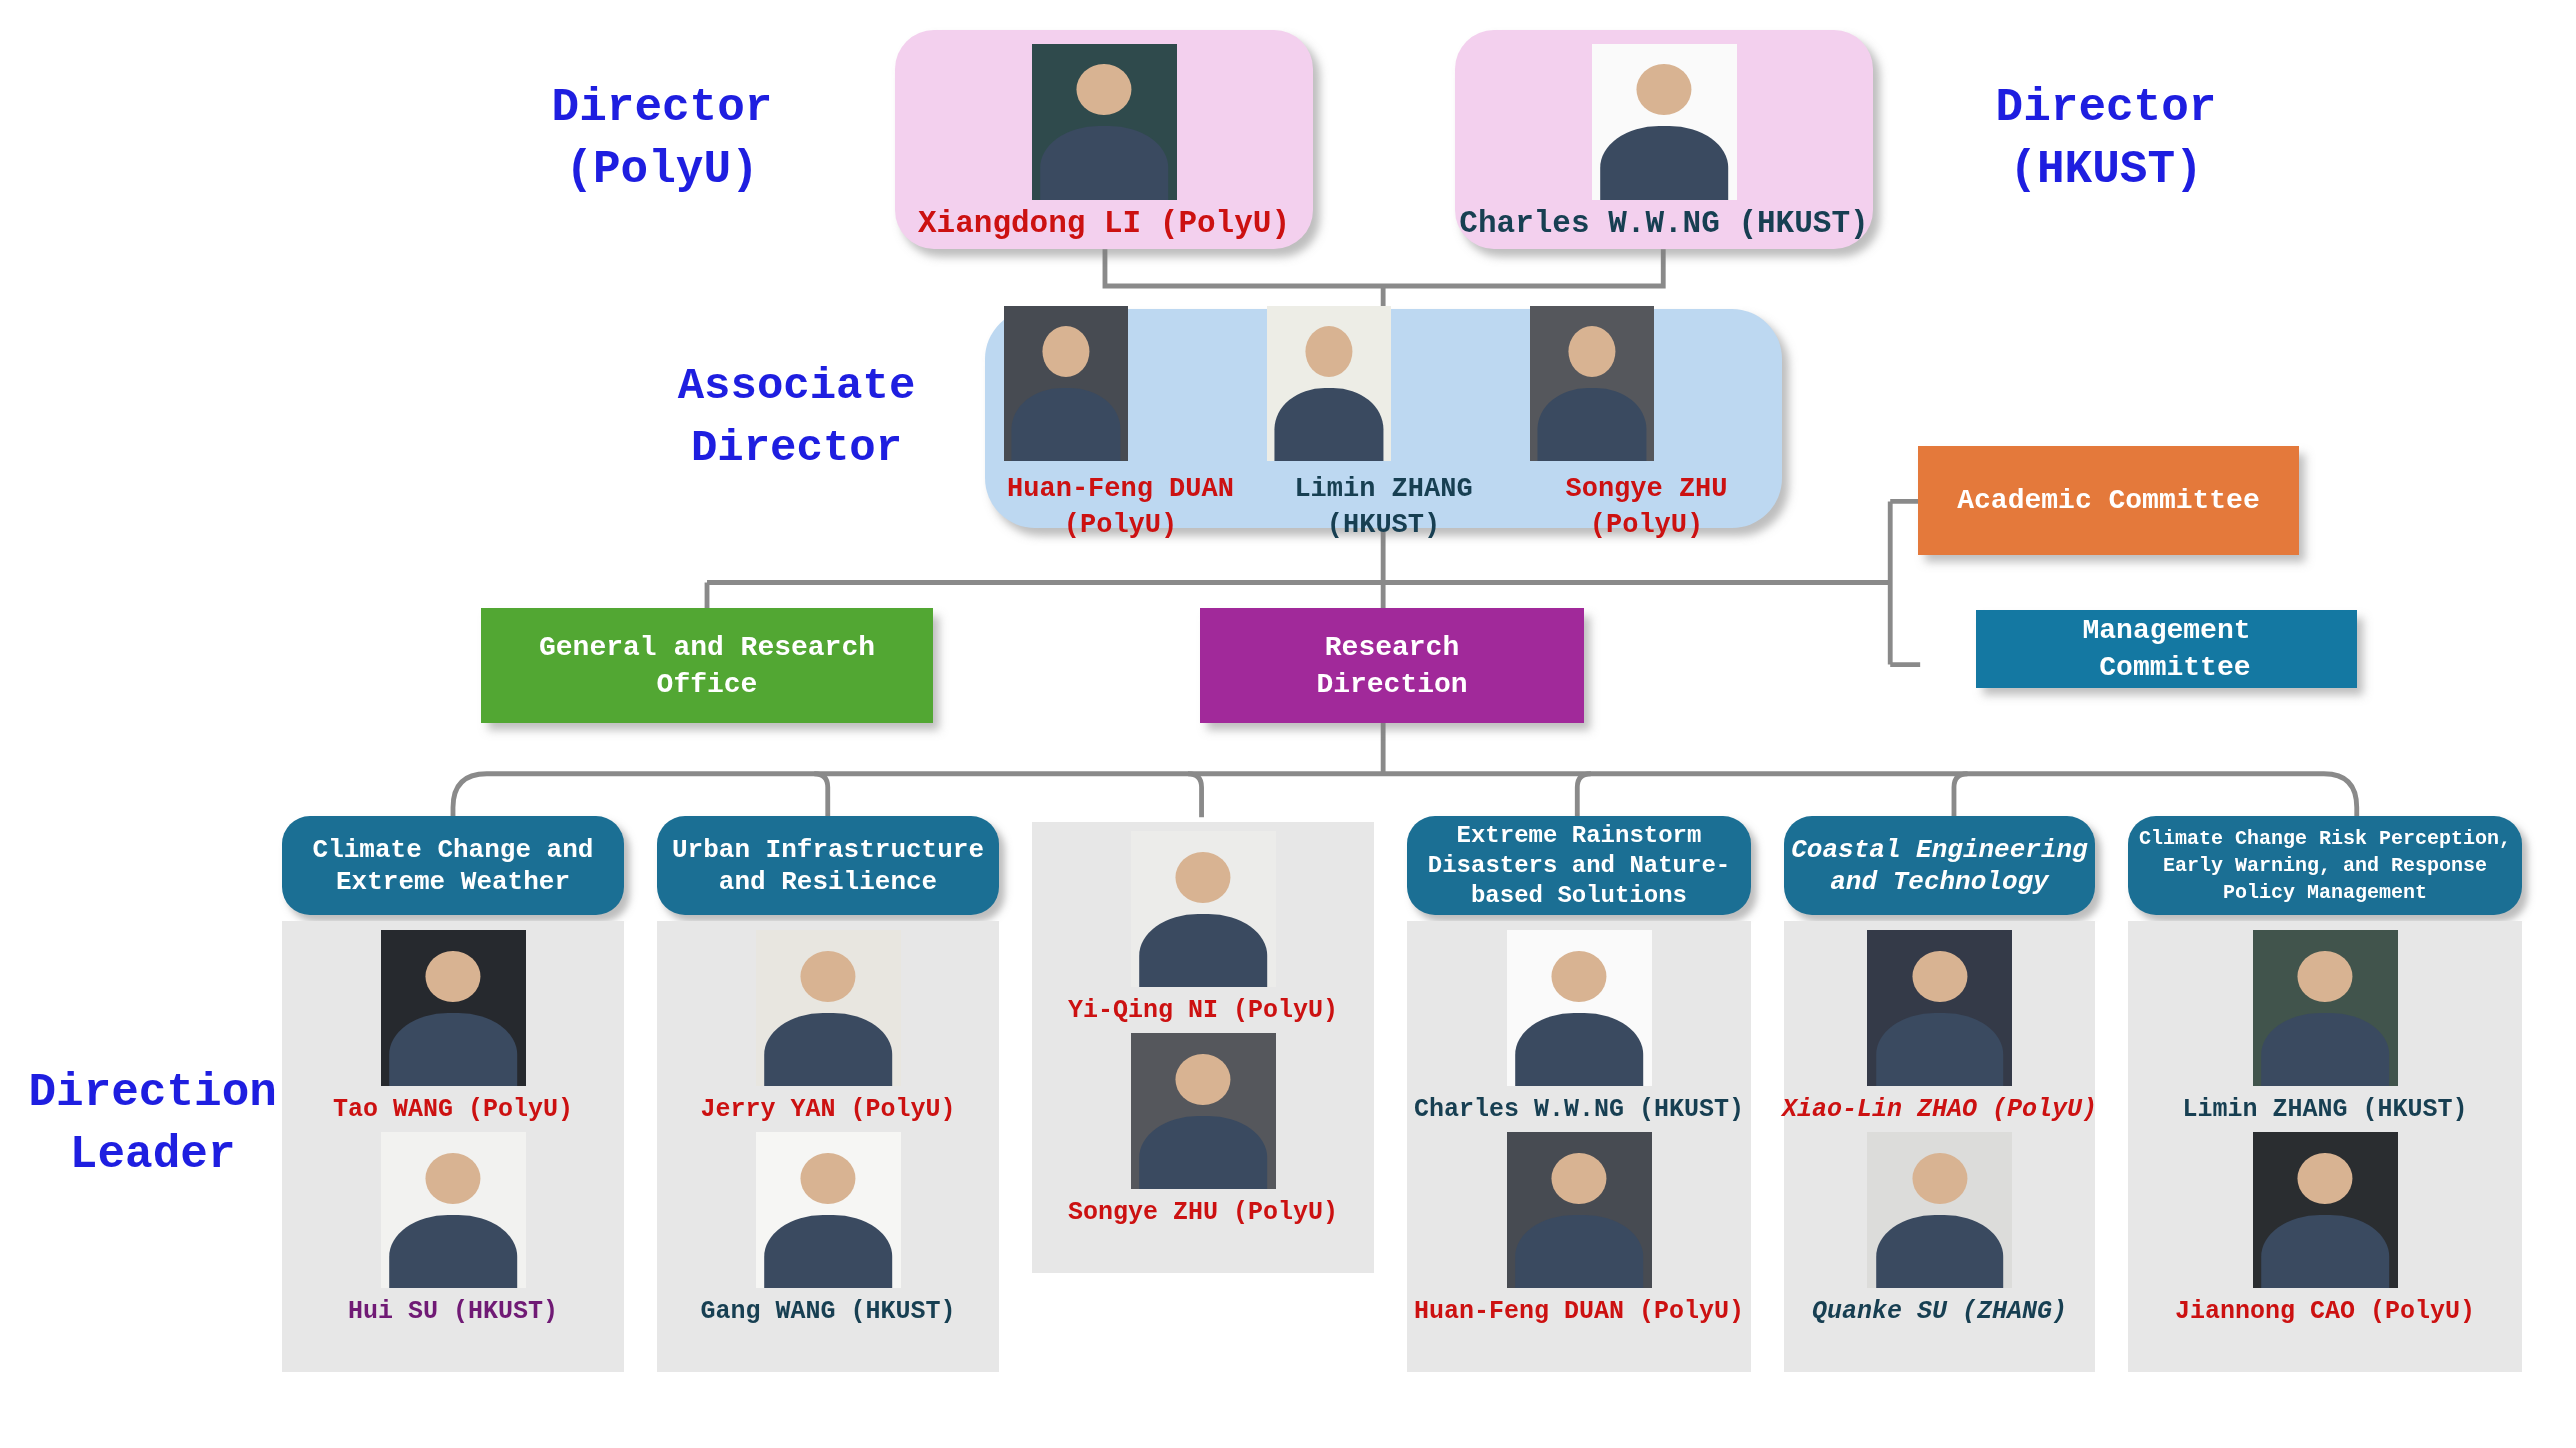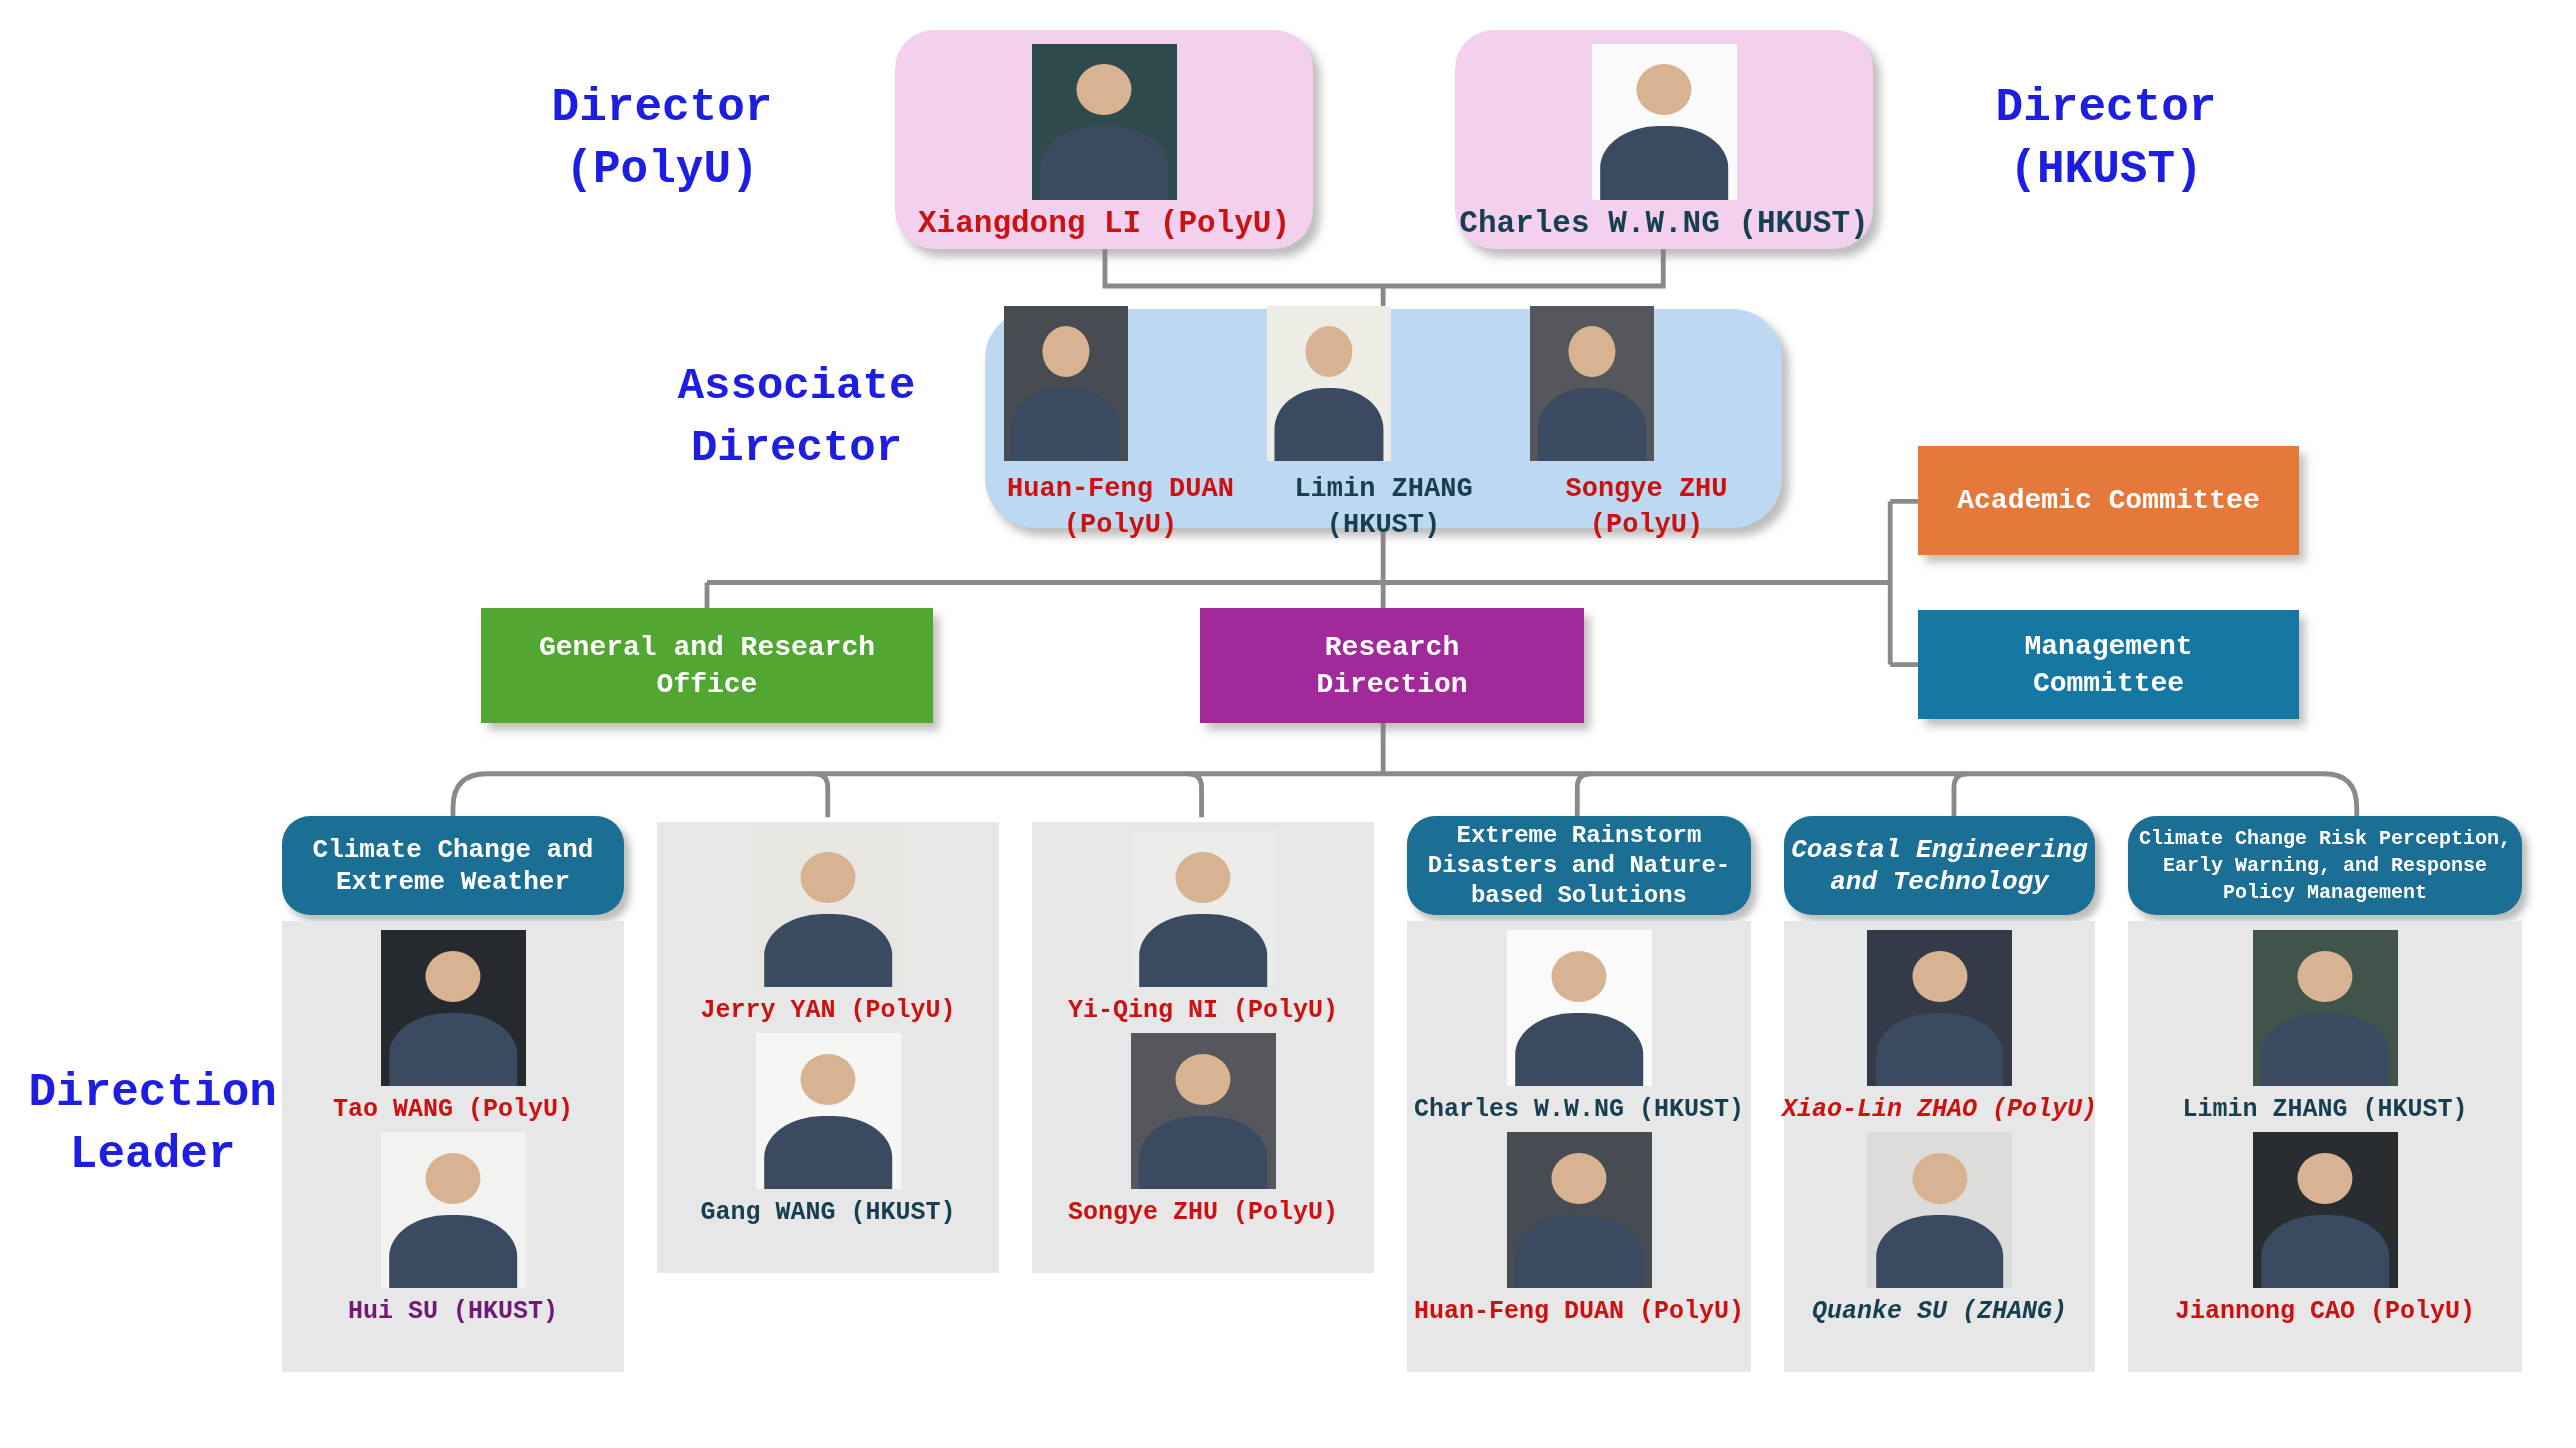--- a/index.html
+++ b/index.html
@@ -43,7 +43,7 @@
     color:#ffffff;text-align:center;white-space:pre-line;font-size:28px;line-height:37px;
     box-shadow:6.8px 7.7px 8.7px rgba(125,125,125,.5);}
   .academic{left:1918px;top:446px;width:381px;height:109px;}
-  .management{left:1918px;top:610px;width:381px;height:109px;}
+  .management{left:1976px;top:610px;width:381px;height:78px;text-align:right;}
   .office-green{left:481px;top:608px;width:452px;height:115px;}
   .office-purple{left:1200px;top:608px;width:384px;height:115px;}
 

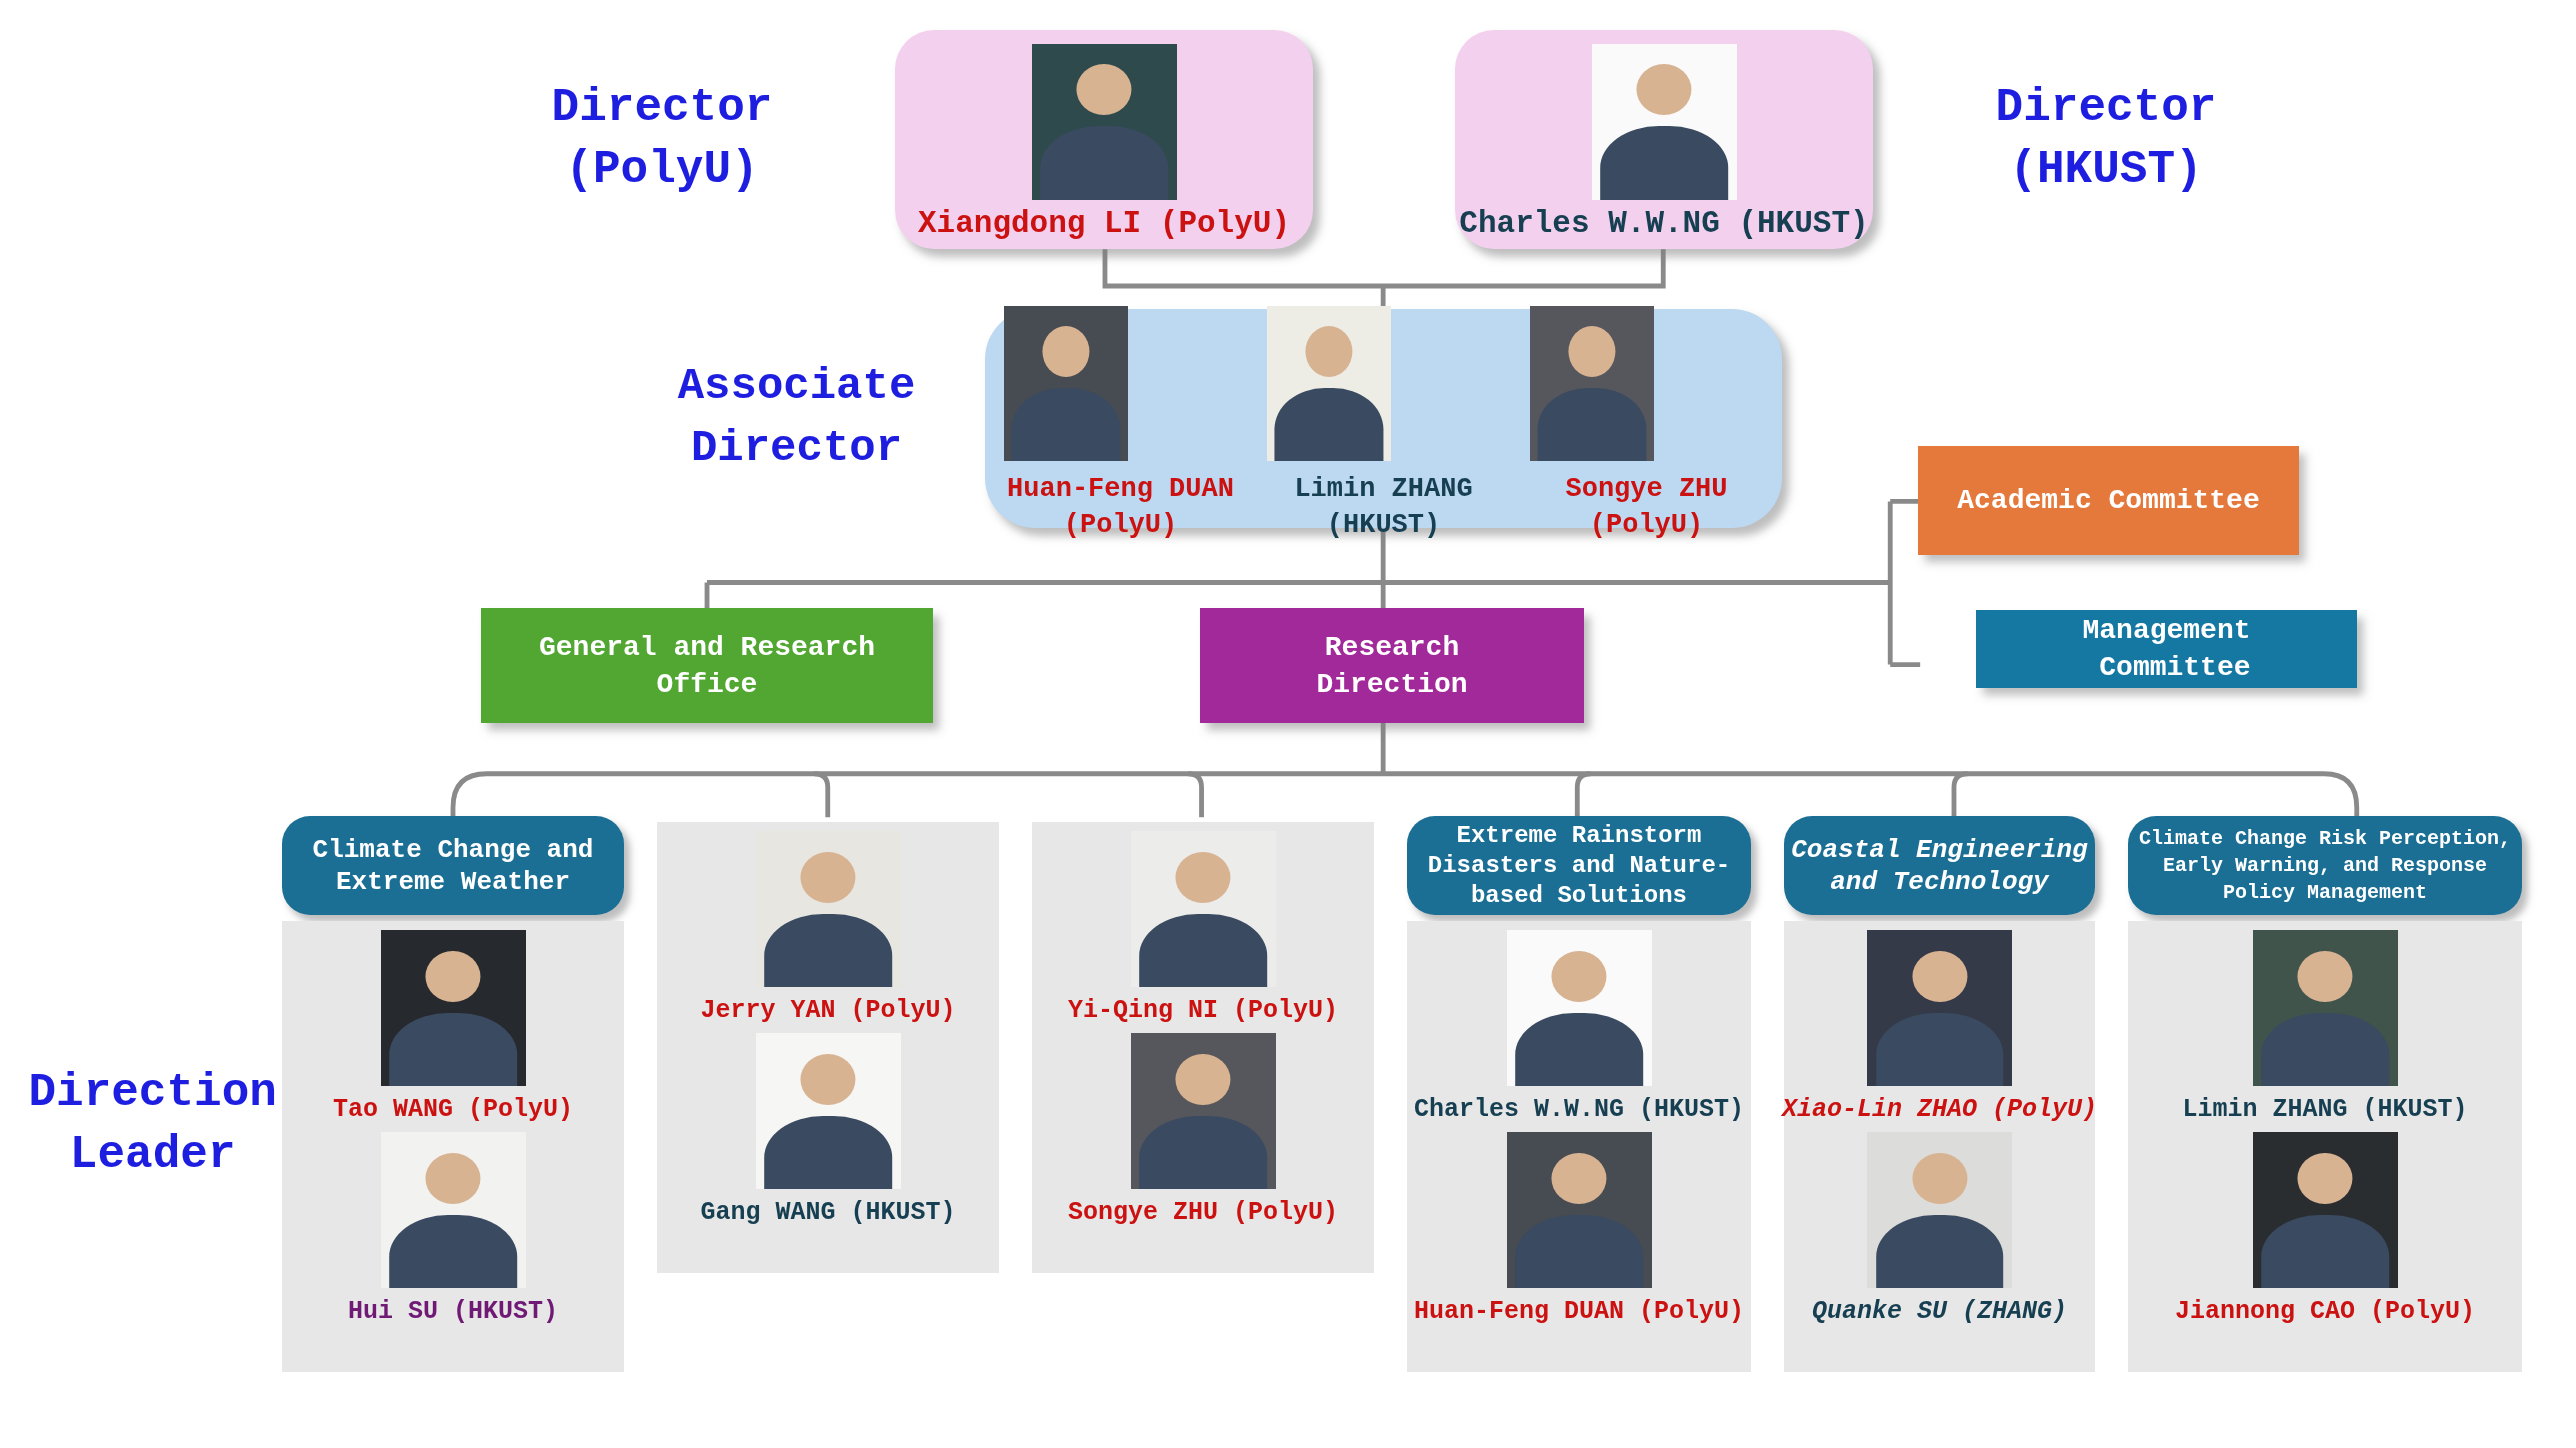--- a/index.html
+++ b/index.html
@@ -139,6 +139,8 @@
     </div>
 
     <div class="col c2">
+      <div class="col-header" style="background: rgb(27, 111, 148);">Urban Infrastructure
+and Resilience</div>
       <div class="col-panel" style="background: rgb(231, 231, 231);">
         <div class="photo" style="background: rgb(232, 230, 224);"></div>
         <div class="p-name" style="color: rgb(204, 17, 17);">Jerry YAN (PolyU)</div>

